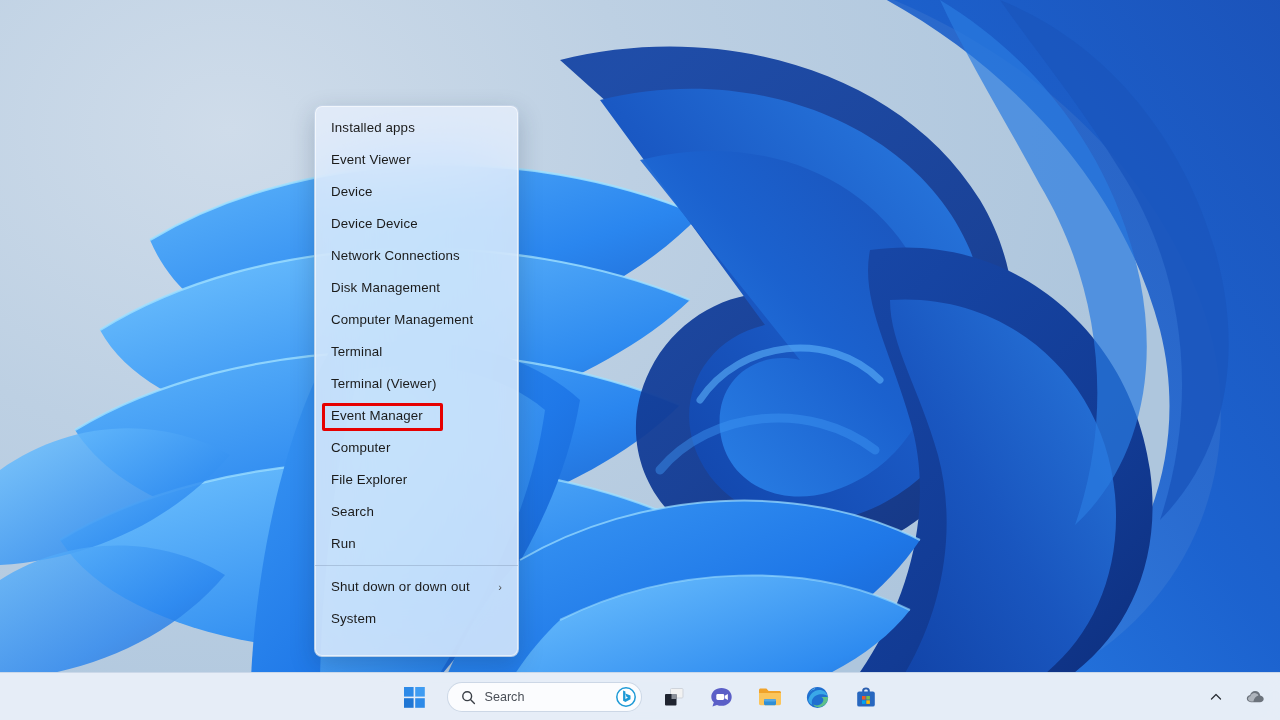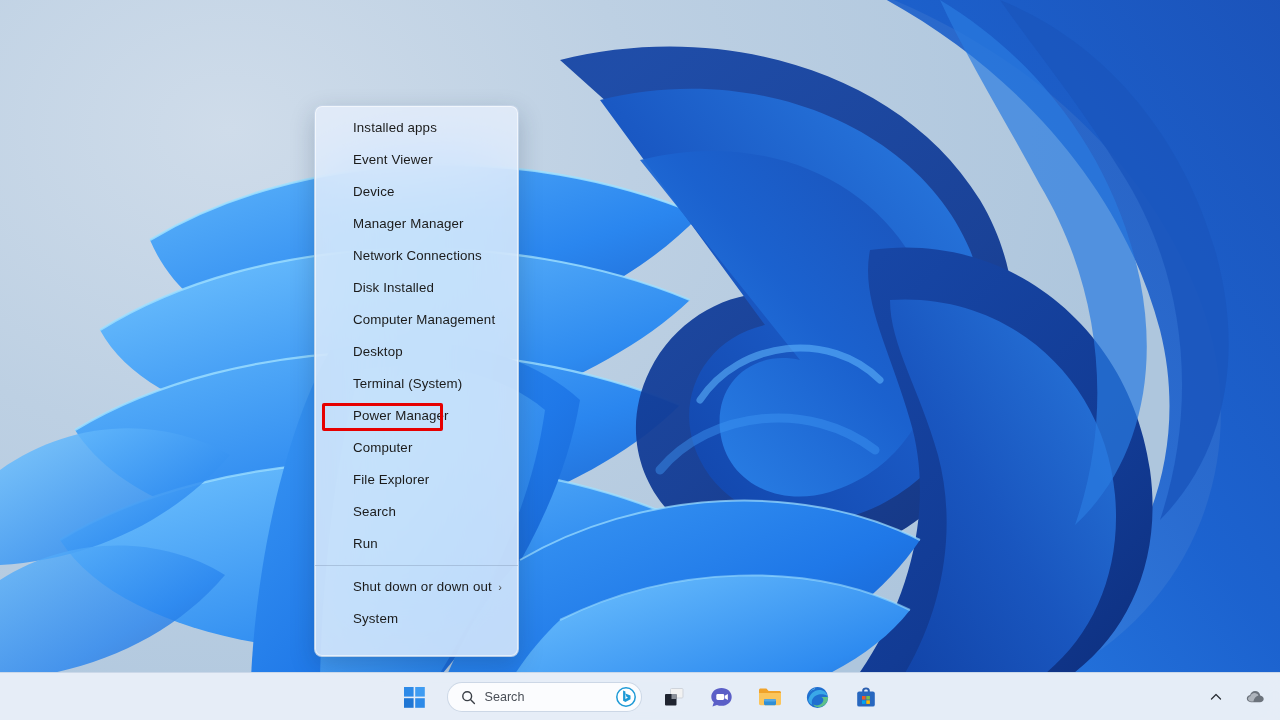--- a/index.html
+++ b/index.html
@@ -41,7 +41,6 @@
     display:flex;align-items:center;
     position:relative;
     cursor:default;
-    margin-left:22px;
   }
   .menu-item .mi-label{flex:0 0 auto;letter-spacing:0.01em;}
   .menu-item .mi-chevron{

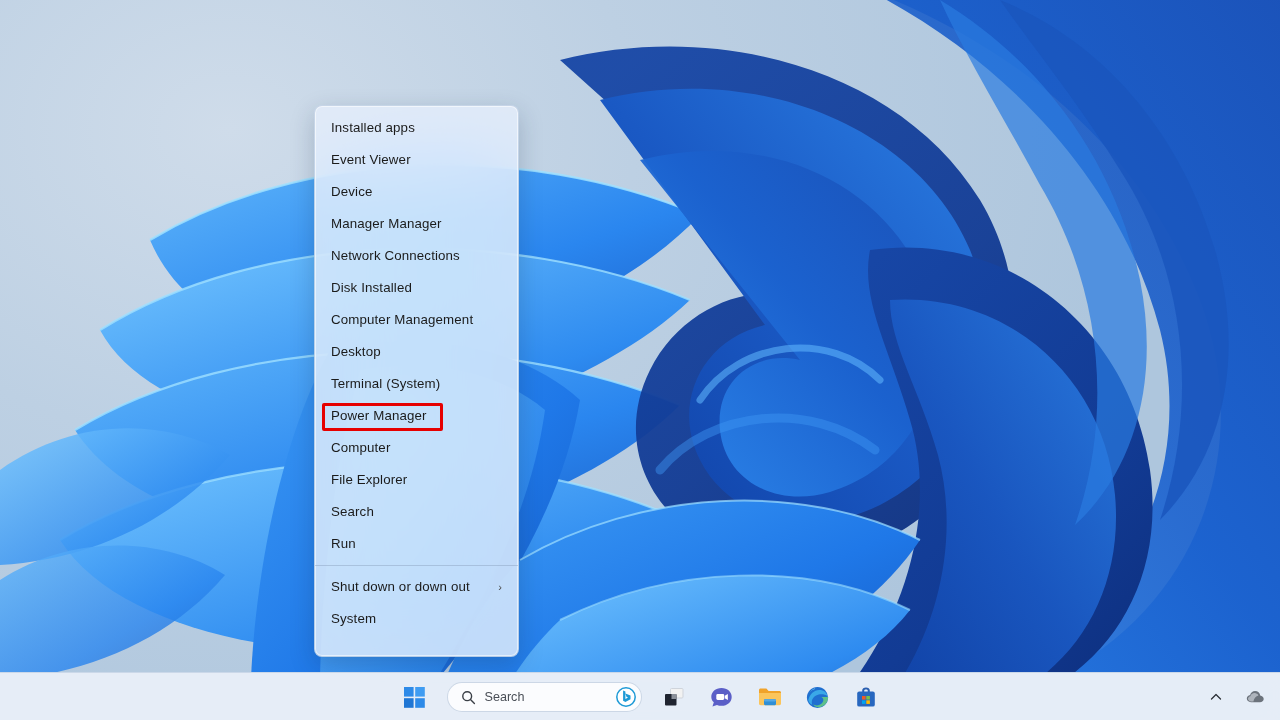--- a/index.html
+++ b/index.html
@@ -202,7 +202,7 @@
         <span class="mi-label">Device</span>
       </div>
       <div class="menu-item">
-        <span class="mi-label">Manager Manager</span>
+        <span class="mi-label">Device Device</span>
       </div>
       <div class="menu-item">
         <span class="mi-label">Network Connections</span>

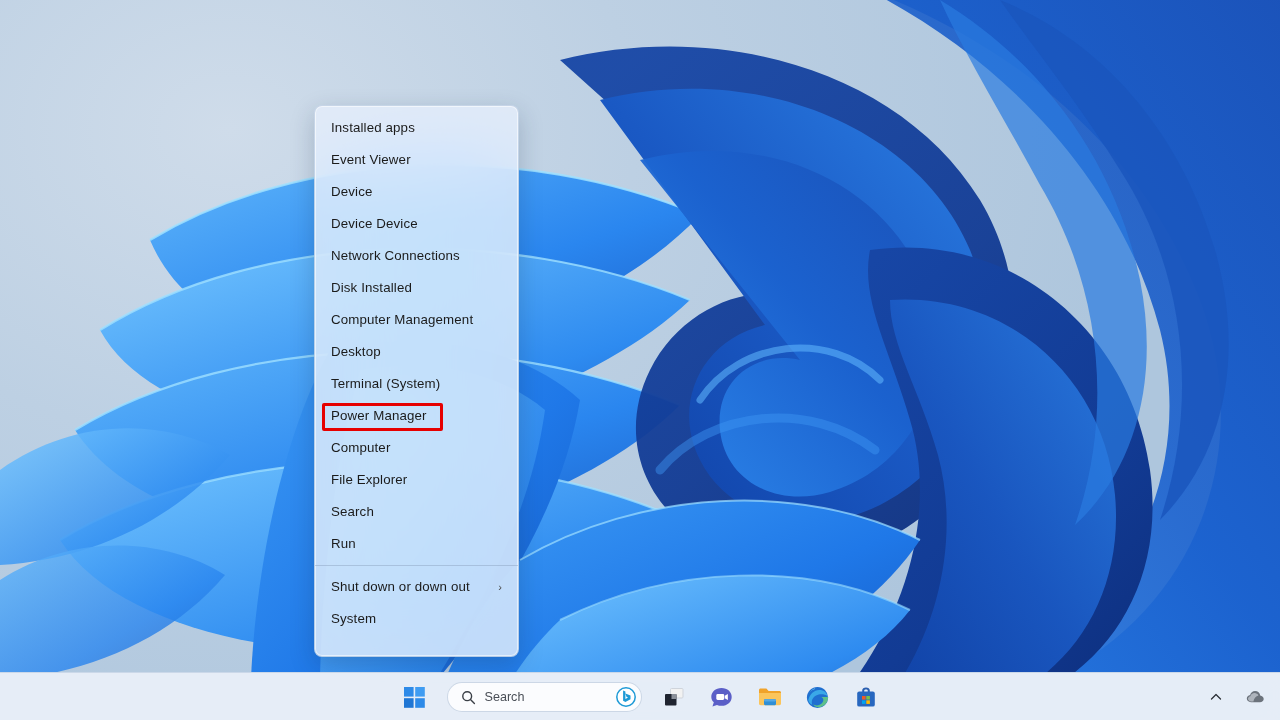--- a/index.html
+++ b/index.html
@@ -208,7 +208,7 @@
         <span class="mi-label">Network Connections</span>
       </div>
       <div class="menu-item">
-        <span class="mi-label">Disk Installed</span>
+        <span class="mi-label">Disk Management</span>
       </div>
       <div class="menu-item">
         <span class="mi-label">Computer Management</span>

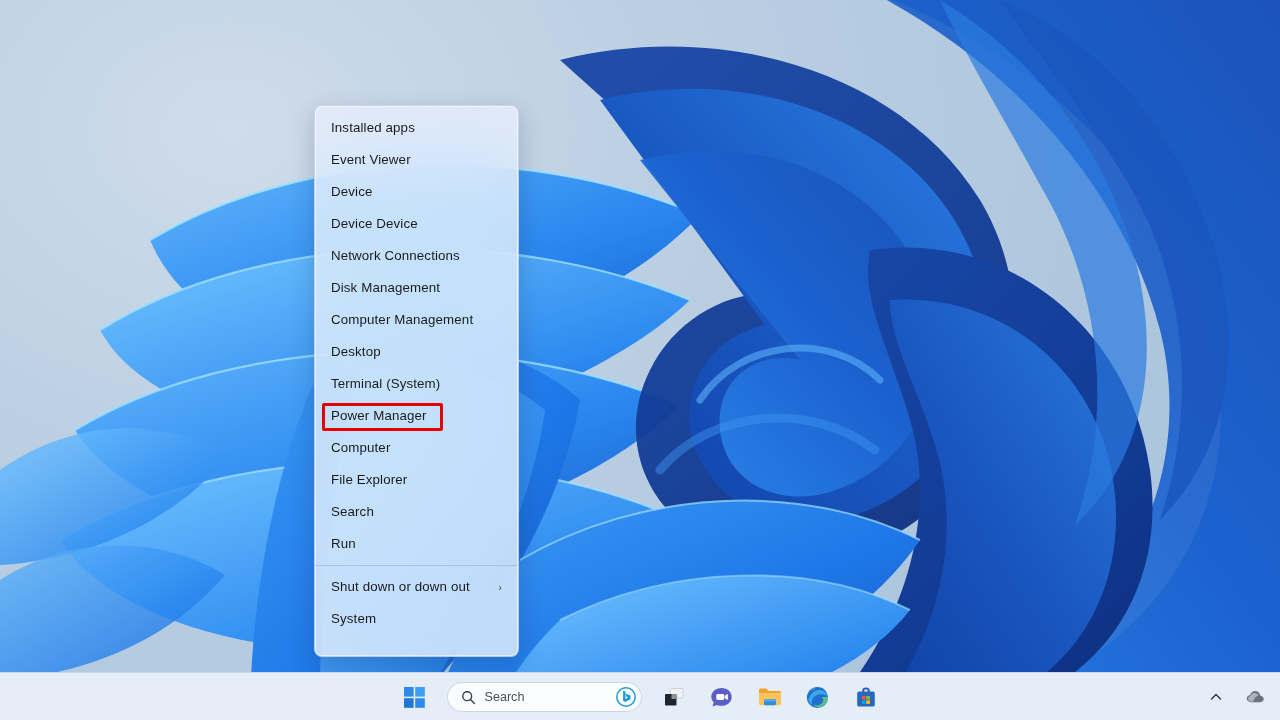--- a/index.html
+++ b/index.html
@@ -214,7 +214,7 @@
         <span class="mi-label">Computer Management</span>
       </div>
       <div class="menu-item">
-        <span class="mi-label">Desktop</span>
+        <span class="mi-label">Terminal</span>
       </div>
       <div class="menu-item">
         <span class="mi-label">Terminal (System)</span>

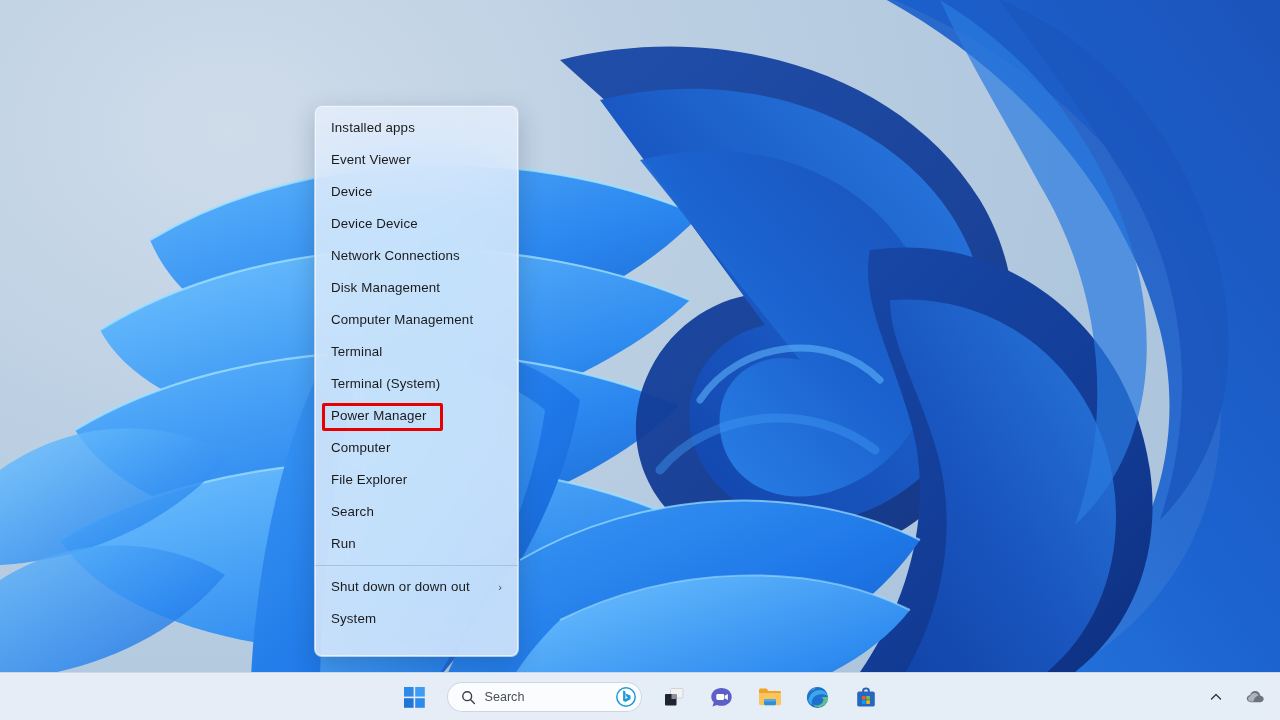--- a/index.html
+++ b/index.html
@@ -217,7 +217,7 @@
         <span class="mi-label">Terminal</span>
       </div>
       <div class="menu-item">
-        <span class="mi-label">Terminal (System)</span>
+        <span class="mi-label">Terminal (Viewer)</span>
       </div>
       <div class="menu-item">
         <span class="mi-label">Power Manager</span>

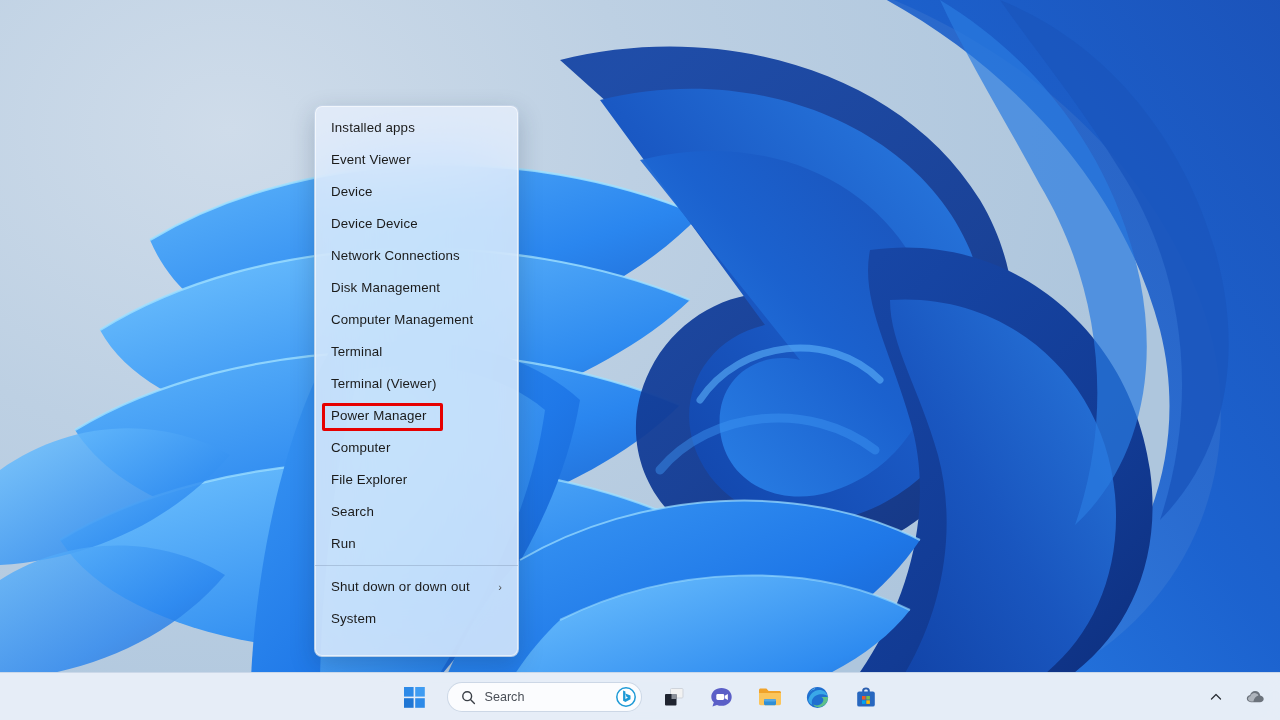--- a/index.html
+++ b/index.html
@@ -220,7 +220,7 @@
         <span class="mi-label">Terminal (Viewer)</span>
       </div>
       <div class="menu-item">
-        <span class="mi-label">Power Manager</span>
+        <span class="mi-label">Event Manager</span>
       </div>
       <div class="menu-item">
         <span class="mi-label">Computer</span>

